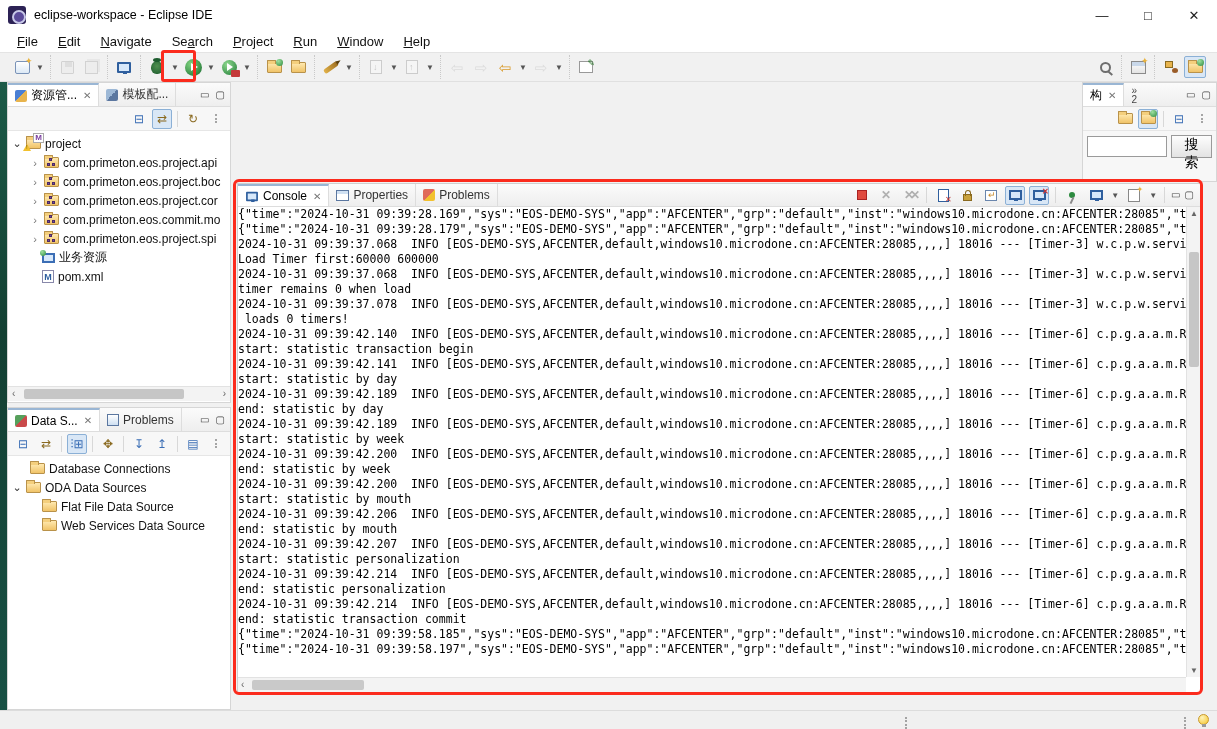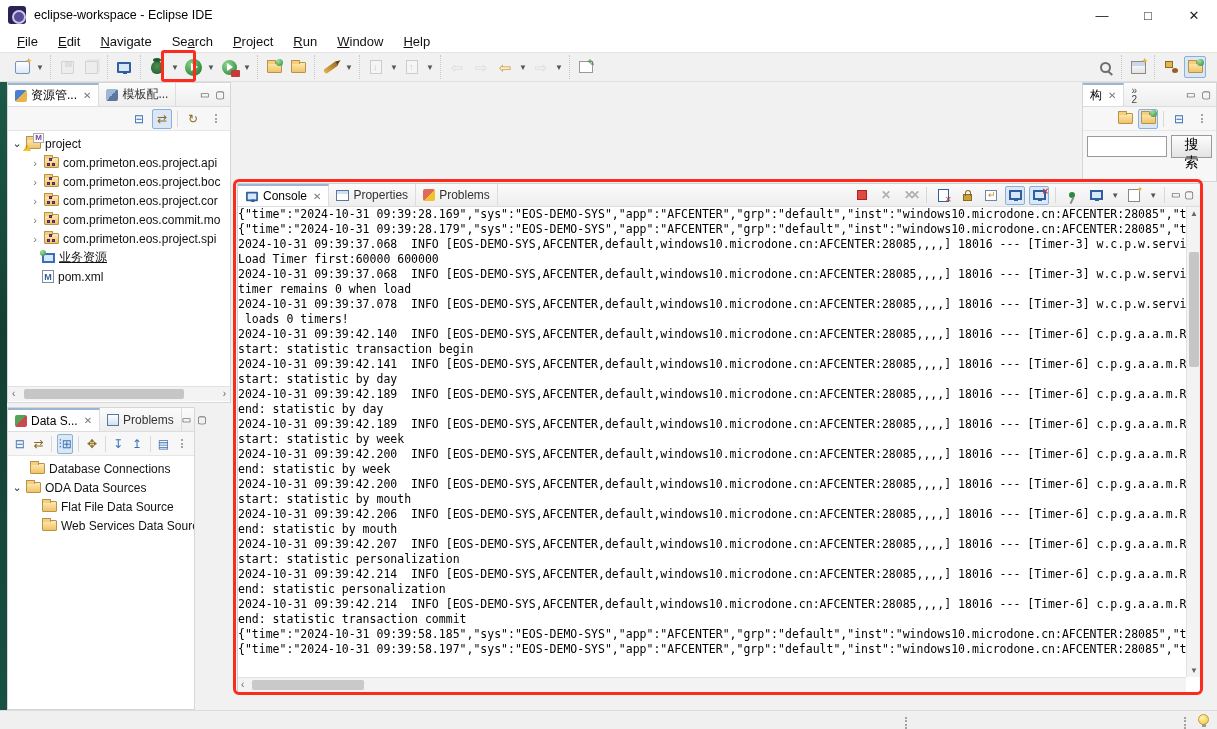--- a/index.html
+++ b/index.html
@@ -107,7 +107,7 @@
   .ic-mfile { width:12px; height:13px; background:#fff; border:1px solid #88a; color:#2f5f9e; font-size:9px; font-weight:bold; text-align:center; line-height:12px; }
   .ic-svc { width:13px; height:10px; border:2px solid #3b6eb5; background:#d7e8fa; }
   .ic-svc::before { content:""; position:absolute; left:-4px; top:-5px; width:6px; height:6px; border-radius:50%; background:radial-gradient(circle at 35% 30%,#9fe09f,#2c8a3f); }
-  .underline { text-decoration:underline; }
+  .underline { }
 
   .hscroll { height:15px; background:#f3f3f3; border-top:1px solid #e2e2e2; position:relative; }
   .hscroll .thumb { position:absolute; top:2px; height:10px; background:#c6c6c6; border-radius:2px; }

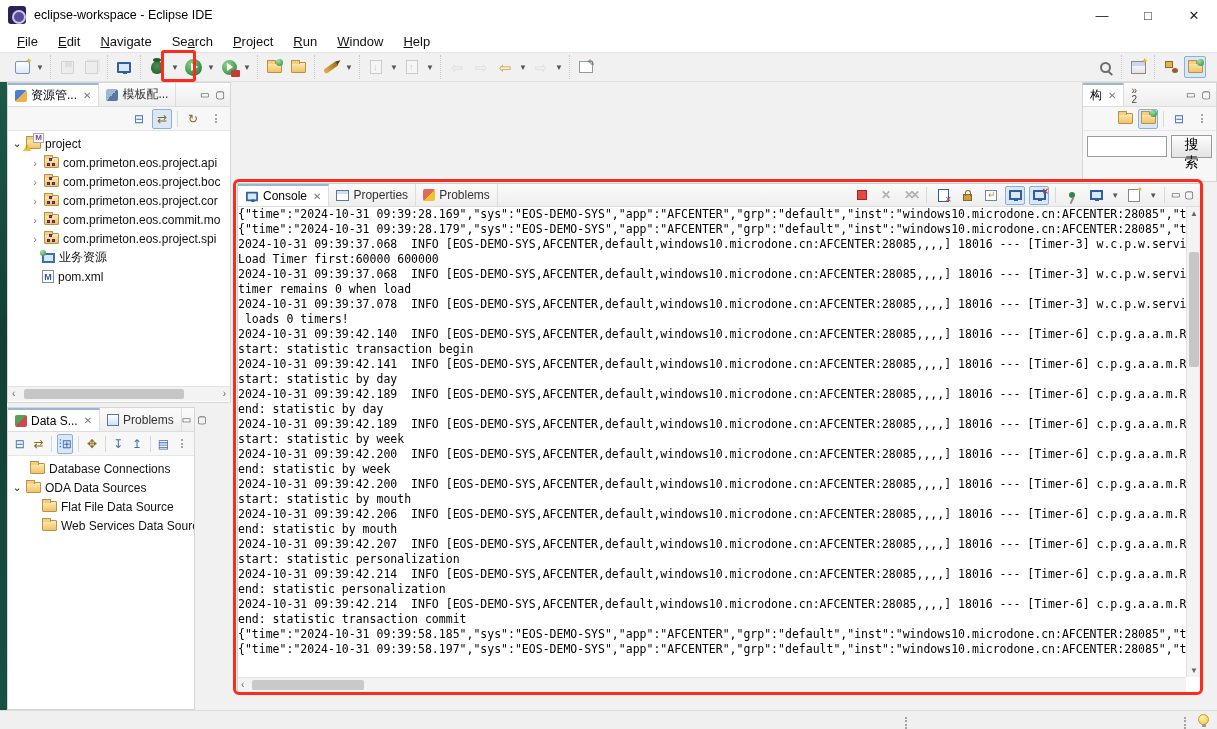--- a/index.html
+++ b/index.html
@@ -402,7 +402,7 @@
     </div>
   </div>
 
-  <div class="panel" style="left:7px; top:407px; width:188px; height:303px;">
+  <div class="panel" style="left:7px; top:407px; width:224px; height:303px;">
     <div class="tabbar">
       <div class="tab active">
         <span class="ic" style="width:12px;height:12px;background:linear-gradient(135deg,#57a05c 50%,#c94a4a 50%);border-radius:2px;"></span>

